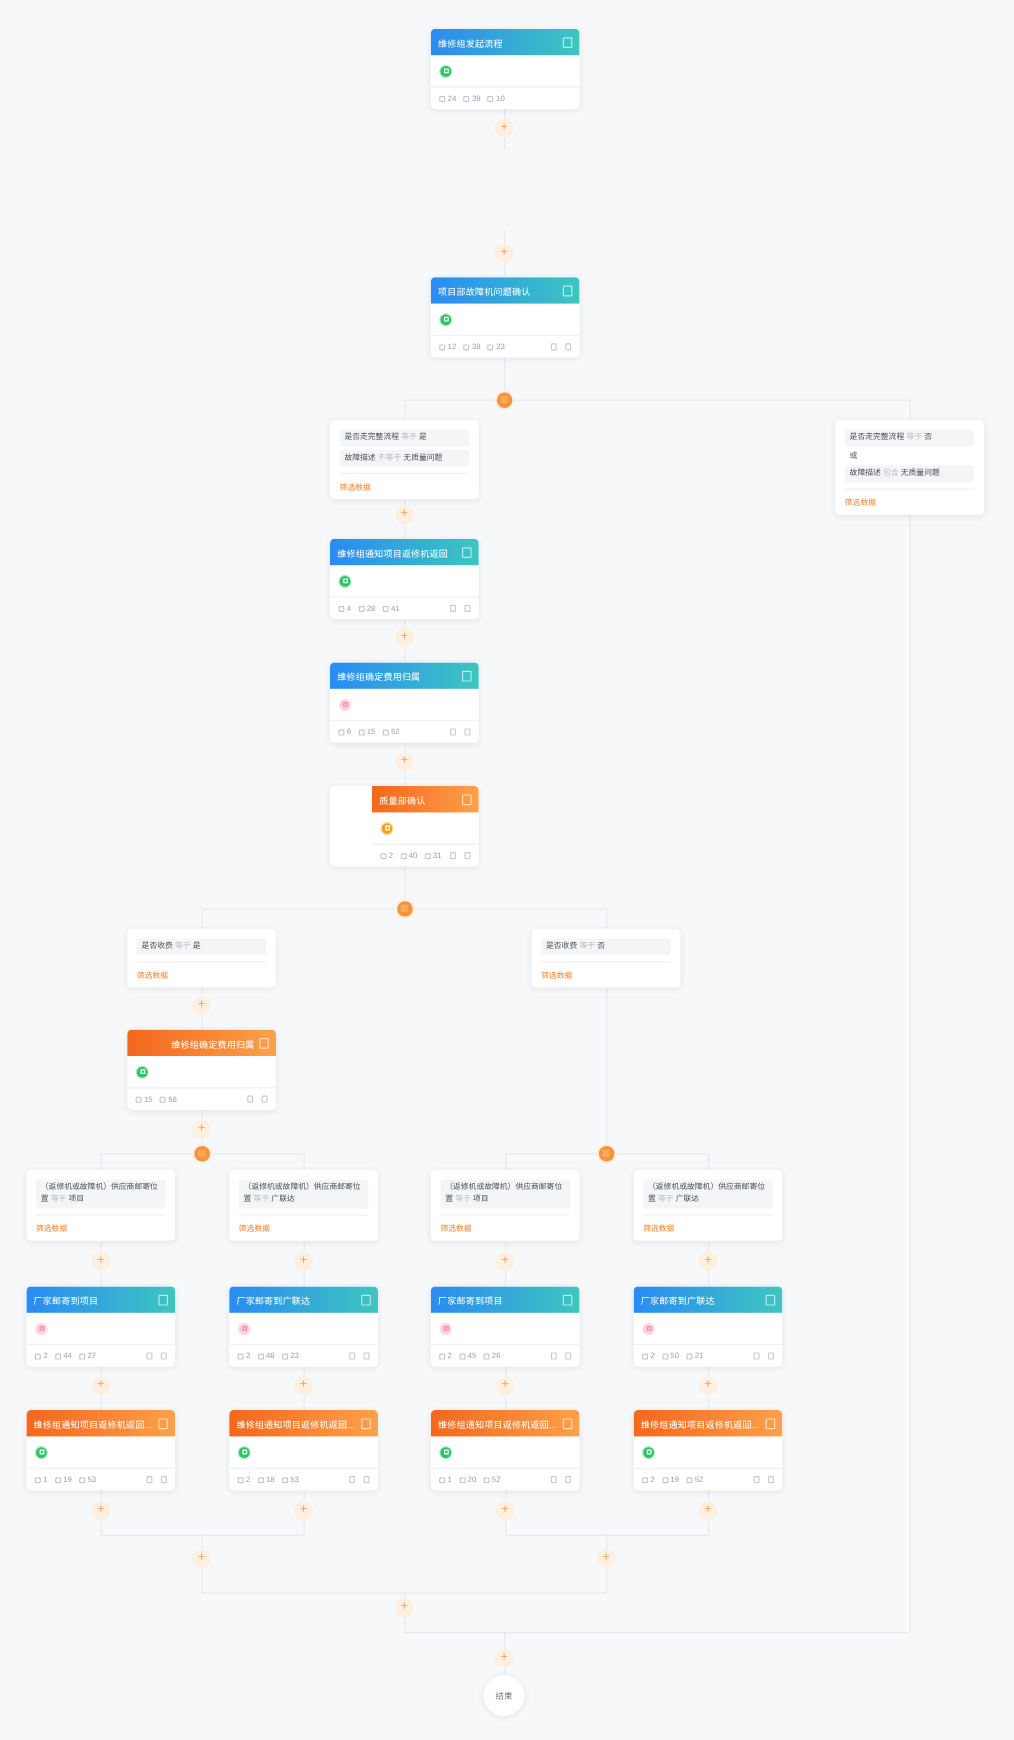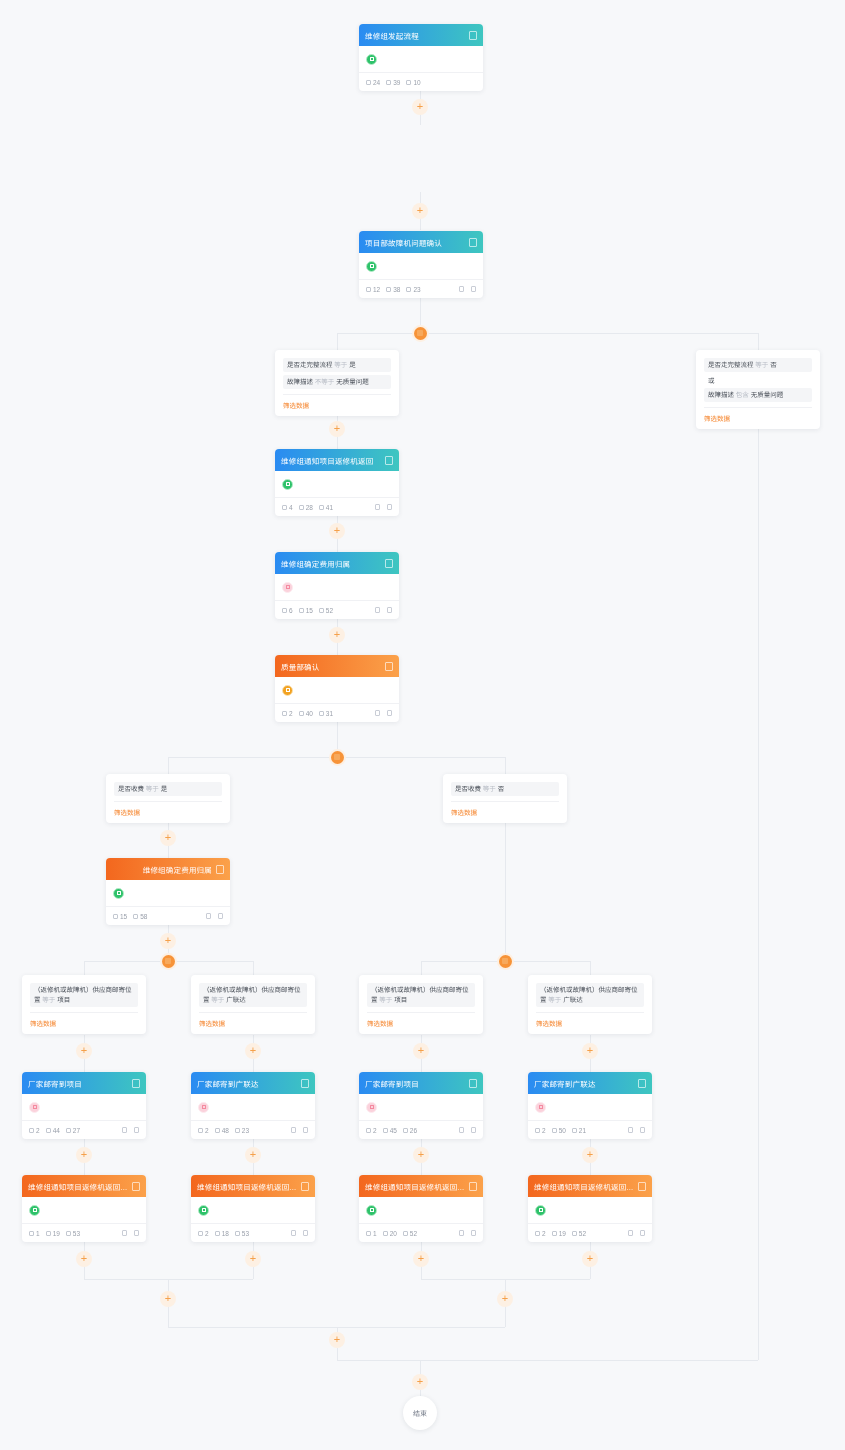--- a/index.html
+++ b/index.html
@@ -417,7 +417,7 @@
     </div>
   </div>
 
-  <div class="card orange" style="left:275px; top:655px;">
+  <div class="card orange" style="left:275px; top:655px;padding-left:35px;">
     <div class="hd">
       <span class="ttl">质量部确认</span>
       <span class="hicon"></span>

